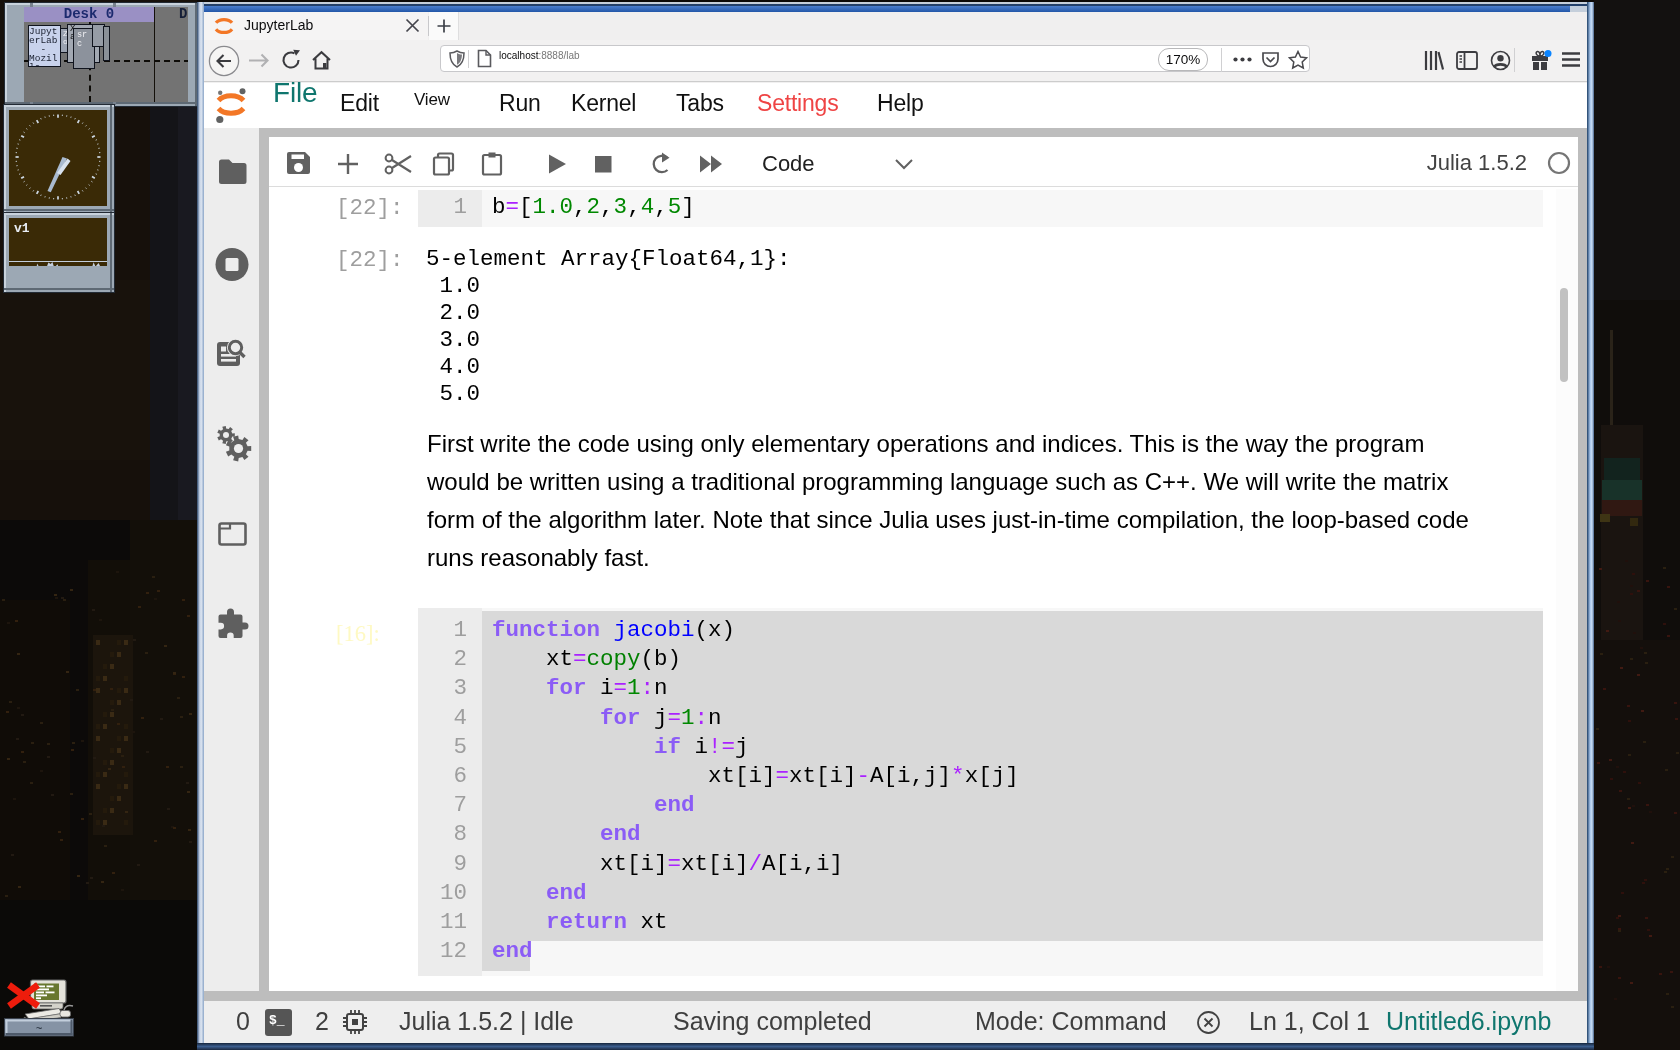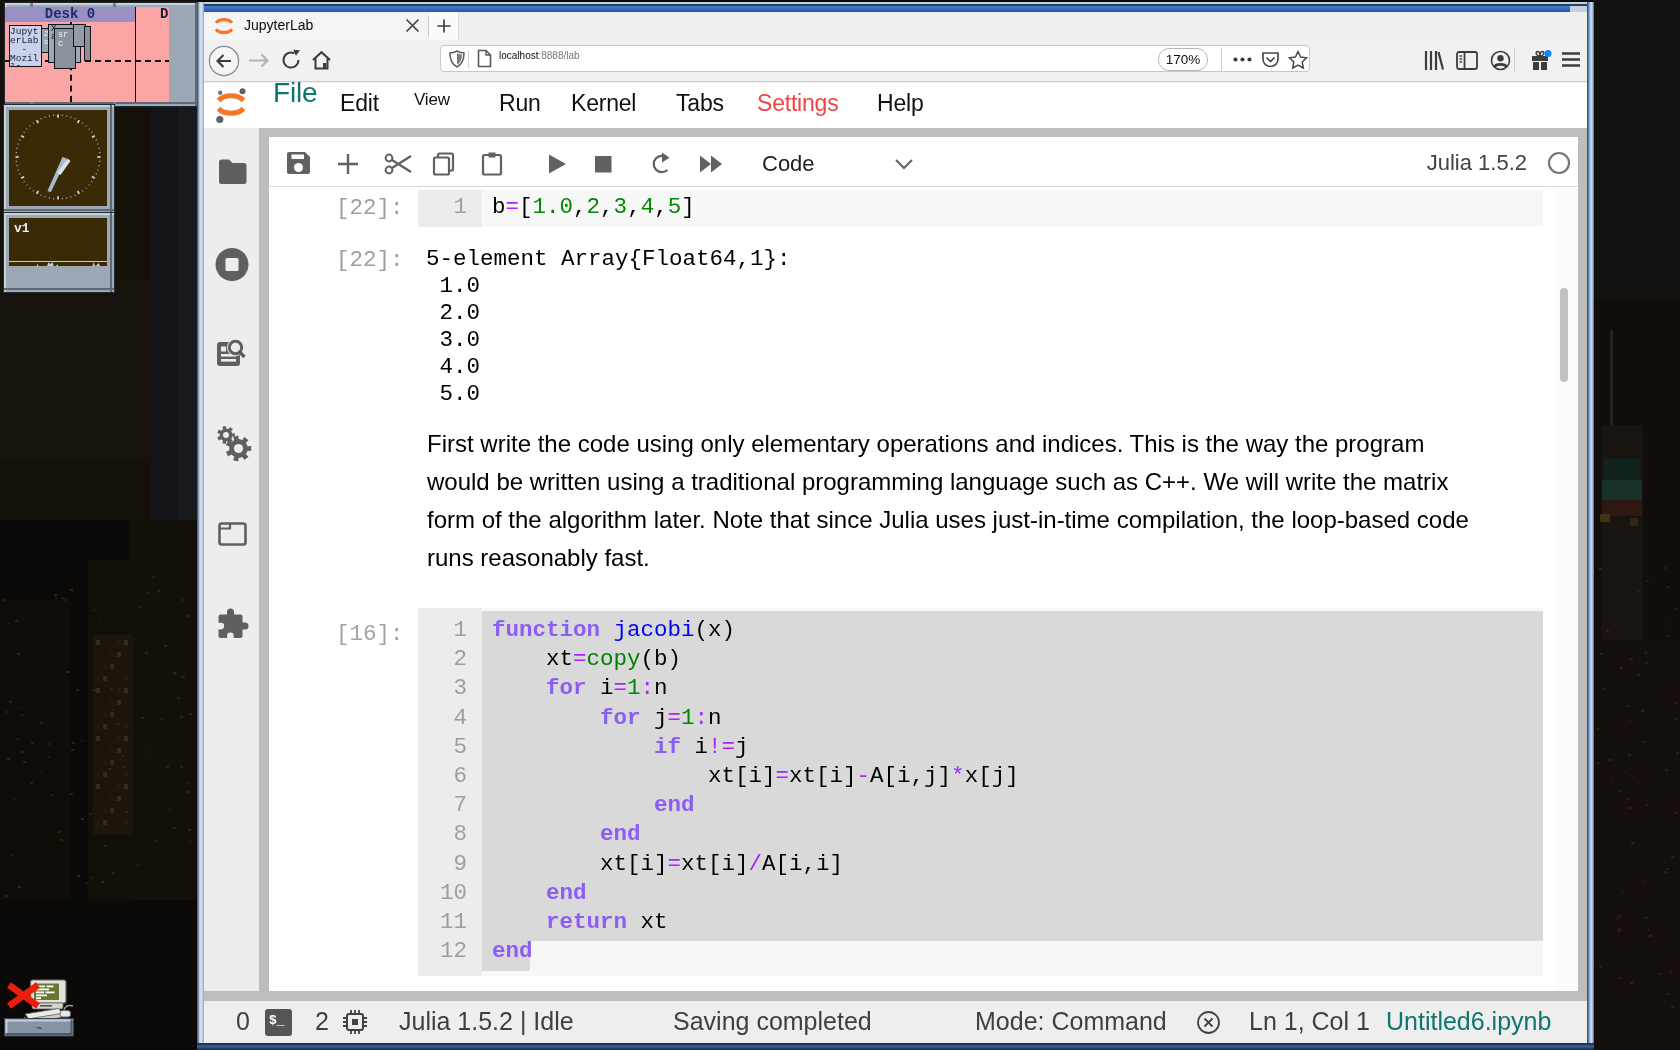--- a/index.html
+++ b/index.html
@@ -245,7 +245,7 @@
 <div class="a" style="left:108px;top:0;width:3px;height:5px;background:#78828e"></div>
 <div class="a" style="left:25px;top:97px;width:3px;height:5px;background:#78828e"></div>
 <div class="a" style="left:108px;top:97px;width:3px;height:5px;background:#78828e"></div>
-<div class="a" style="left:0;top:4px;width:164px;height:95px;background:#fca5a5;overflow:hidden">
+<div class="a" style="left:19px;top:4px;width:164px;height:95px;background:#737373;overflow:hidden">
   <div class="a" style="left:0px;top:0px;width:130px;height:15px;background:#9a90c4;color:#1c2a6e;font-family:'Liberation Mono',monospace;font-size:14px;font-weight:bold;text-align:center;line-height:15px">Desk 0</div>
   <div class="a" style="left:131px;top:0;width:66px;height:15px;color:#141e38;font-family:'Liberation Mono',monospace;font-size:14px;font-weight:bold;line-height:15px;padding-left:24px">Des</div>
   <div class="a" style="left:130px;top:0;width:1px;height:95px;background:#14100a"></div>

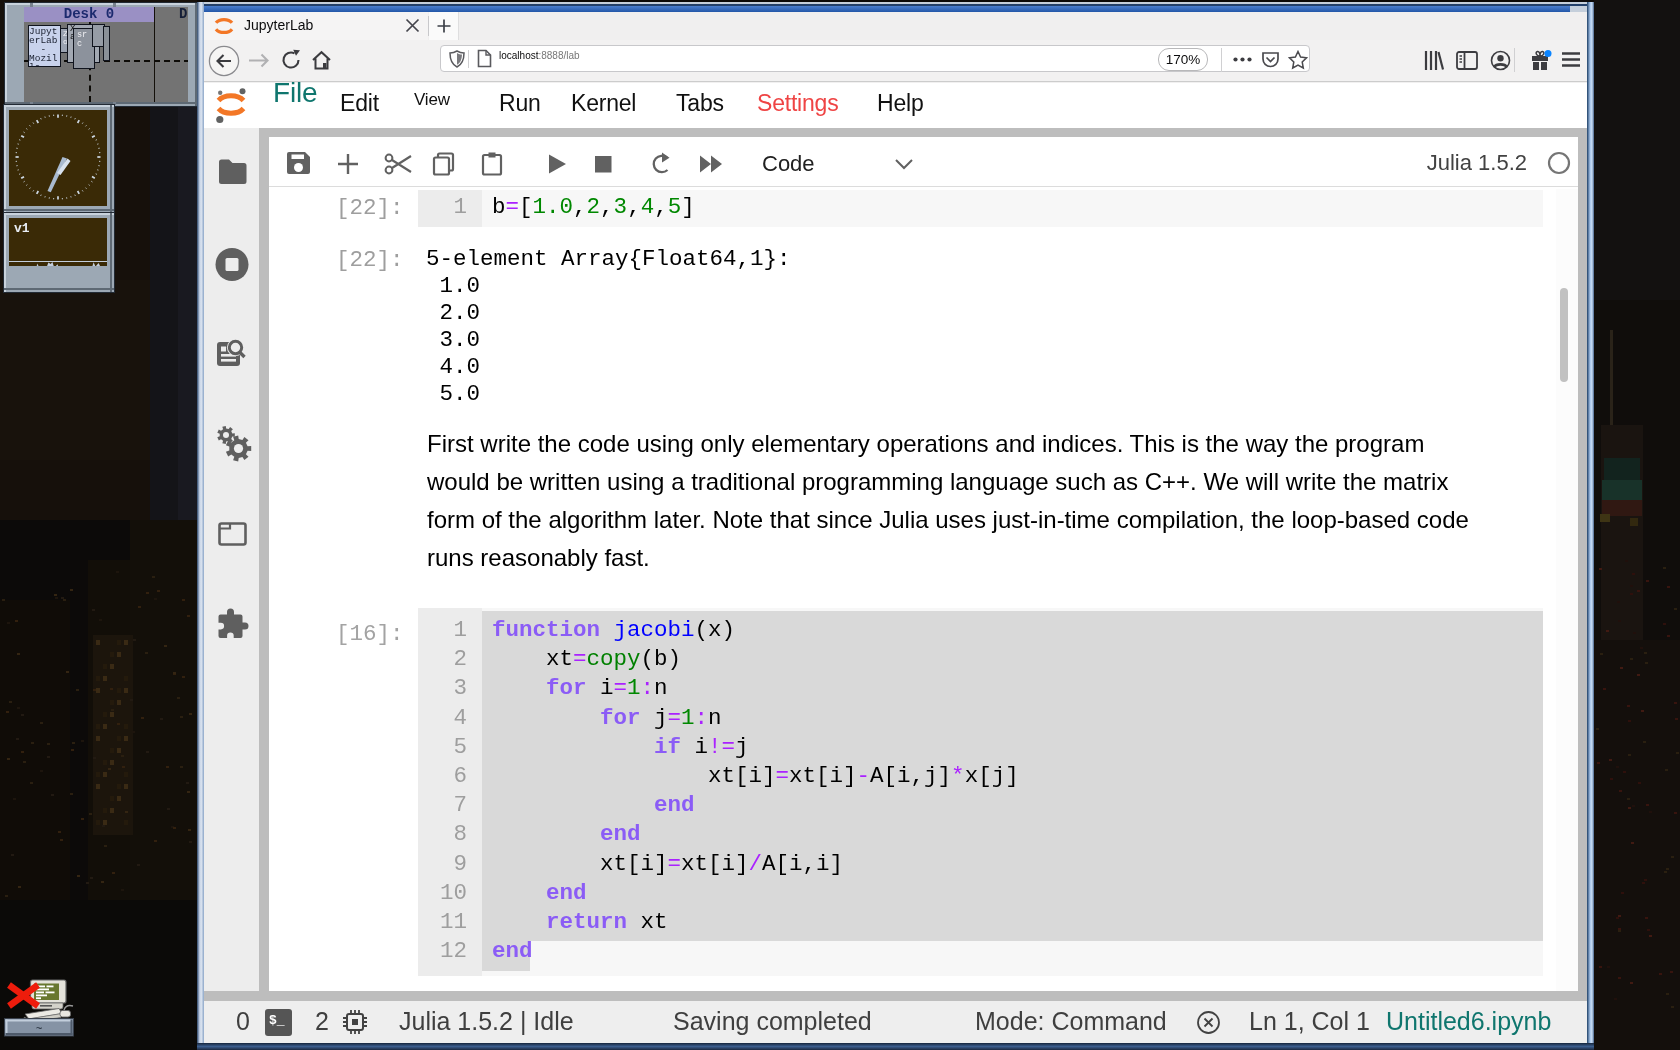--- a/index.html
+++ b/index.html
@@ -561,7 +561,7 @@
  4.0
  5.0</pre>
 <div class="a" style="left:427px;top:425px;width:1140px;font-size:24px;line-height:38px;color:#000;white-space:nowrap">First write the code using only elementary operations and indices. This is the way the program<br>would be written using a traditional programming language such as C++. We will write the matrix<br>form of the algorithm later. Note that since Julia uses just-in-time compilation, the loop-based code<br>runs reasonably fast.</div>
-<div class="a m" style="left:336px;top:621px;font-family:Liberation Mono, monospace;font-size:22.5px;color:#a3a3a3">[16]:</div>
+<div class="a m" style="left:336px;top:621px;font-family:Liberation Serif, serif;font-size:22.5px;color:#fef9c3">[16]:</div>
 <div class="a" style="left:418px;top:608px;width:1125px;height:368px;background:#f7f7f7"></div>
 <div class="a" style="left:418px;top:608px;width:64px;height:368px;background:#ececec"></div>
 <div class="a" style="left:482px;top:611px;width:1061px;height:330px;background:#d9d9d9"></div>

